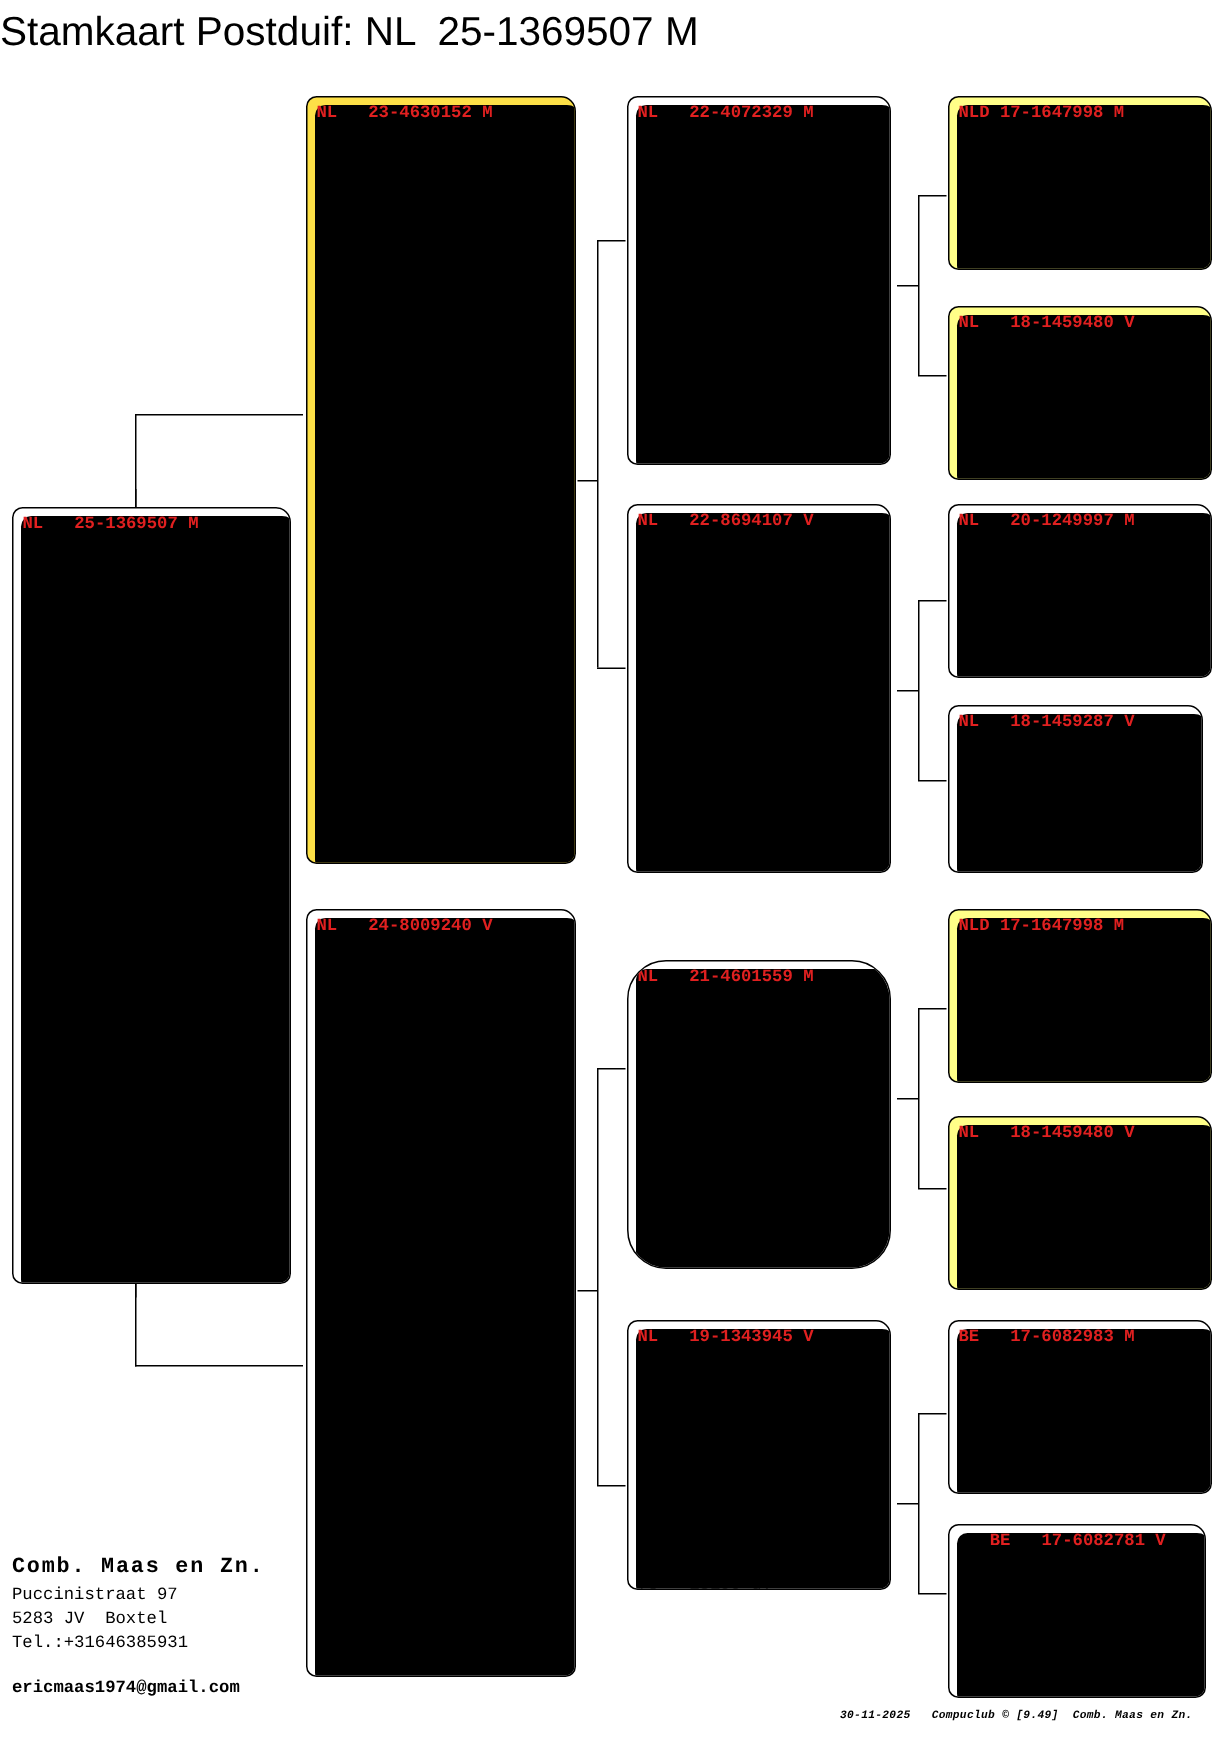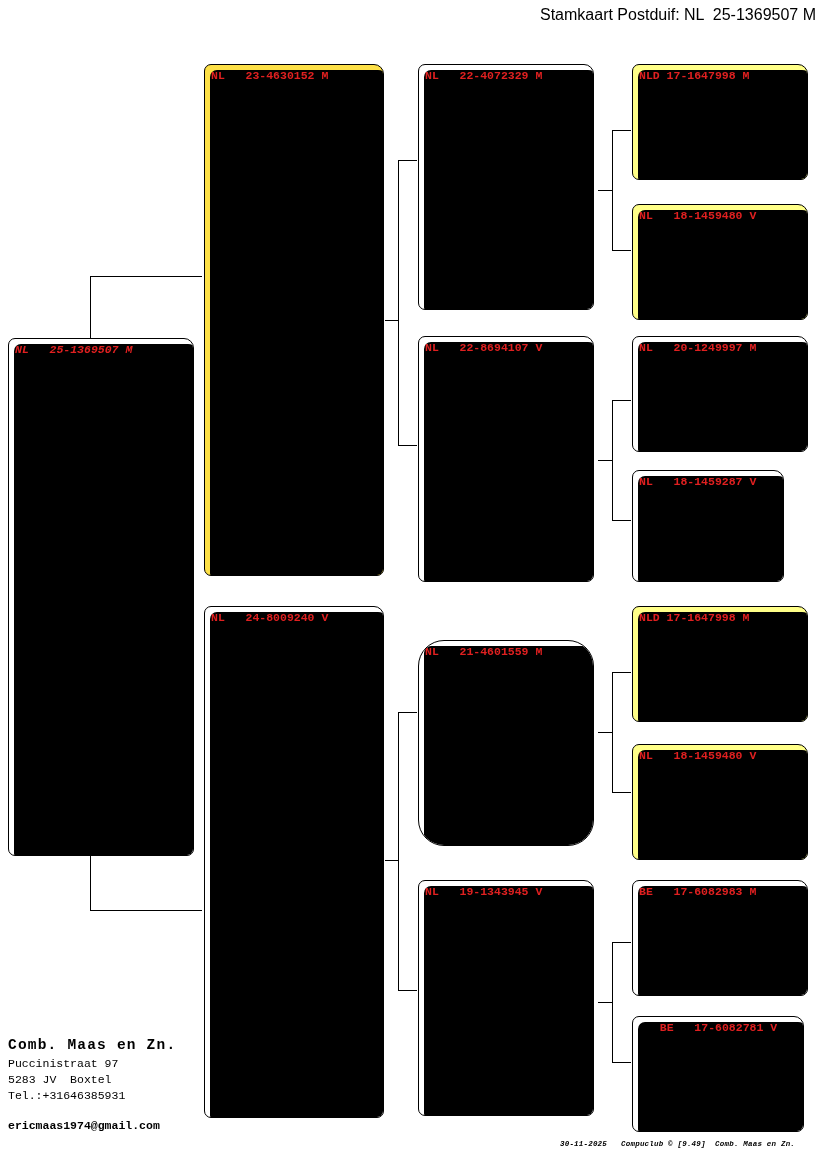--- a/index.html
+++ b/index.html
@@ -10,9 +10,9 @@
   }
   
   #title{
-    position:absolute;left:0;top:6px;width:816px;text-align:right;
+    position:absolute;left:0;top:6px;width:816px;text-align:left;
     font-family:"Liberation Sans","DejaVu Sans",sans-serif;
-    font-size:16px;font-weight:normal;letter-spacing:0px;white-space:pre;
+    font-size:27px;font-weight:normal;letter-spacing:0px;white-space:pre;
   }
   
   .ln{position:absolute;background:#000;}

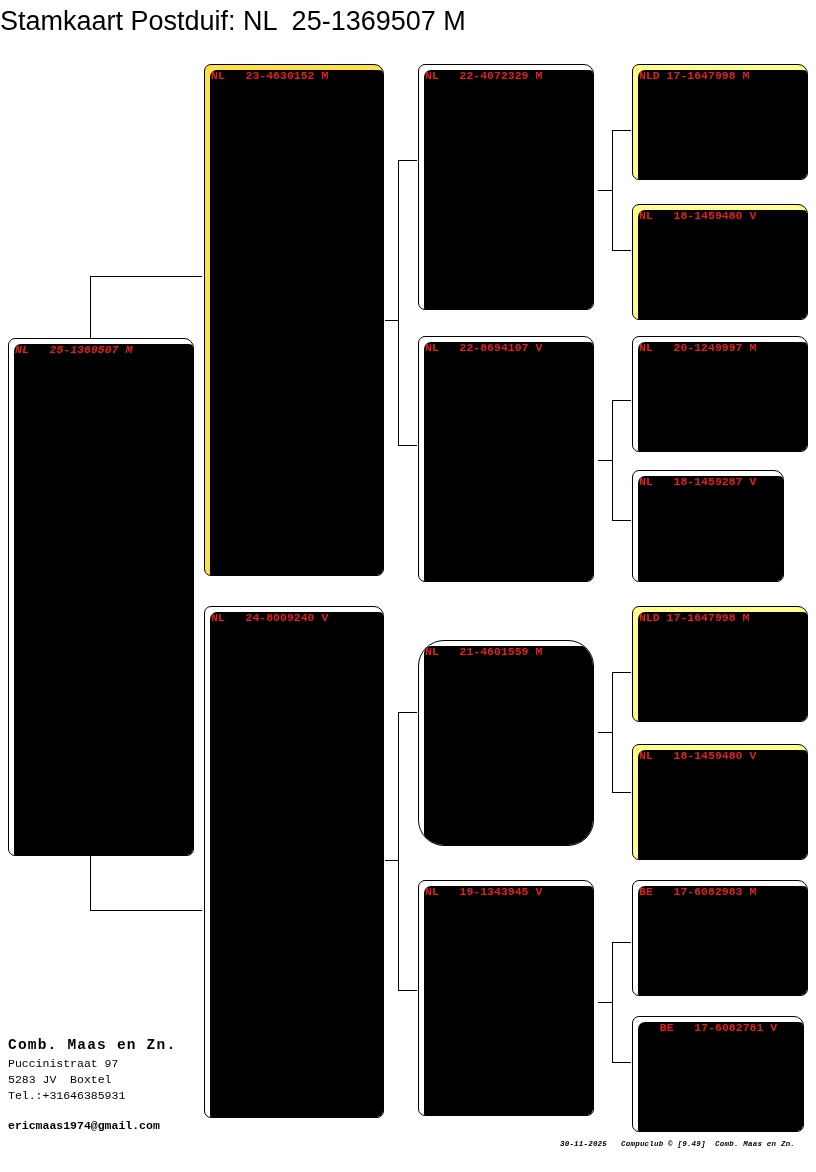--- a/index.html
+++ b/index.html
@@ -102,7 +102,7 @@
 <div class="ln lnh" style="left:612px;top:1062px;width:19px;"></div>
 <div class="ln lnh" style="left:598px;top:1002px;width:14px;"></div>
 
-<div class="card" style="left:8px;top:338px;width:186px;height:518px;font-style:italic;">
+<div class="card" style="left:8px;top:338px;width:186px;height:518px;">
   <div class="ring">NL   25-1369507 M</div>
   <div class="ow" style="margin-top:15px;">Gebr Leideman</div>
   <div class="lines">Schimmel / grijs

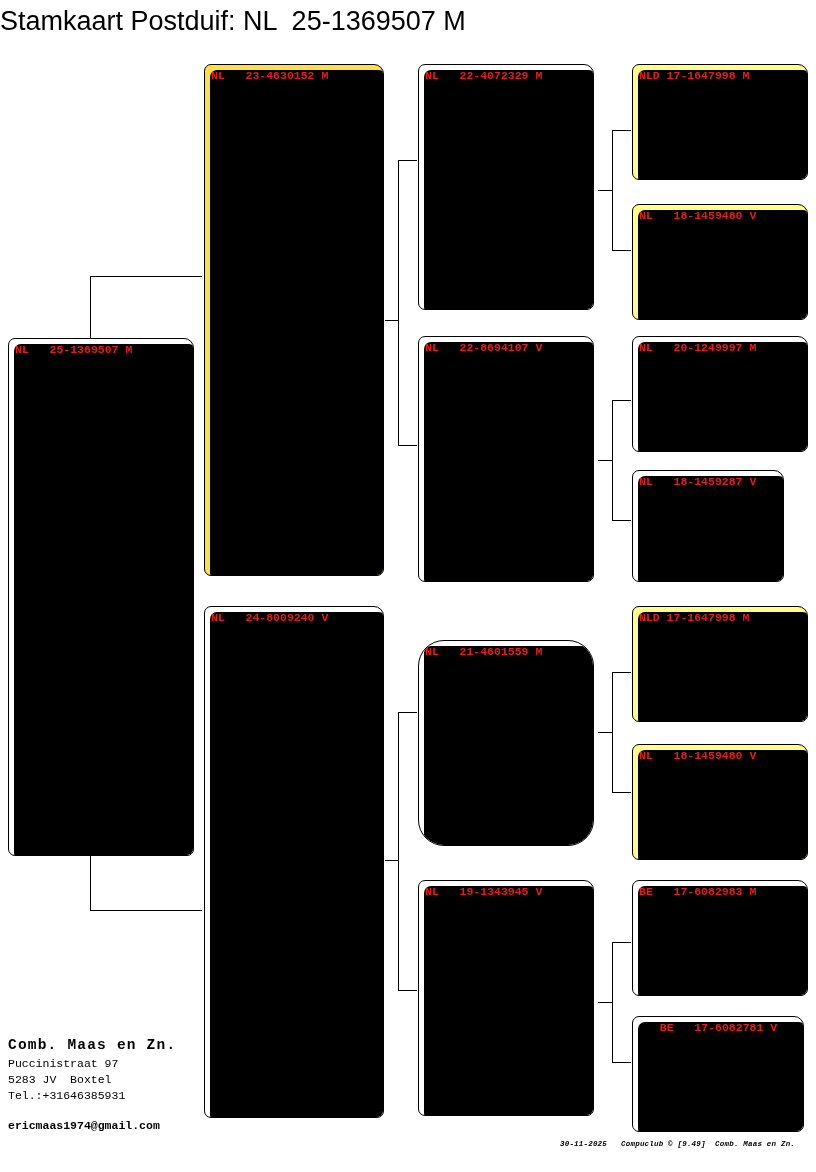--- a/index.html
+++ b/index.html
@@ -271,7 +271,7 @@
 1. Nat. asduif</div>
 </div>
 
-<div class="card" style="left:632px;top:470px;width:152px;height:112px;">
+<div class="card" style="left:632px;top:470px;width:170px;height:112px;">
   <div class="ring">NL   18-1459287 V</div>
   <div class="nm">Rachel</div>
   <div class="ow">Gebr Leideman</div>

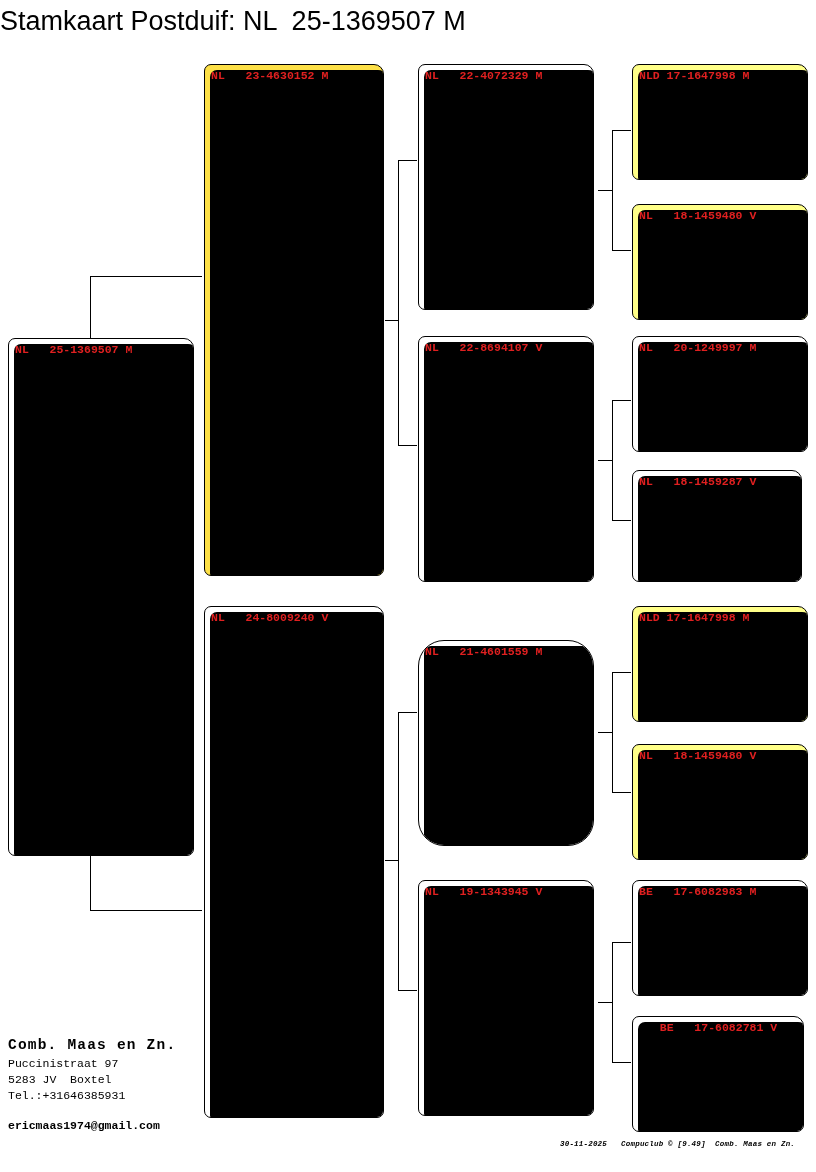--- a/index.html
+++ b/index.html
@@ -228,7 +228,7 @@
 "Goed Grijs"</div>
 </div>
 
-<div class="card" style="left:418px;top:880px;width:176px;height:236px;">
+<div class="card" style="left:418px;top:880px;width:176px;height:180px;">
   <div class="ring">NL   19-1343945 V</div>
   <div class="nm">Roos</div>
   <div class="ow plain">Gebr van den Brande</div>

